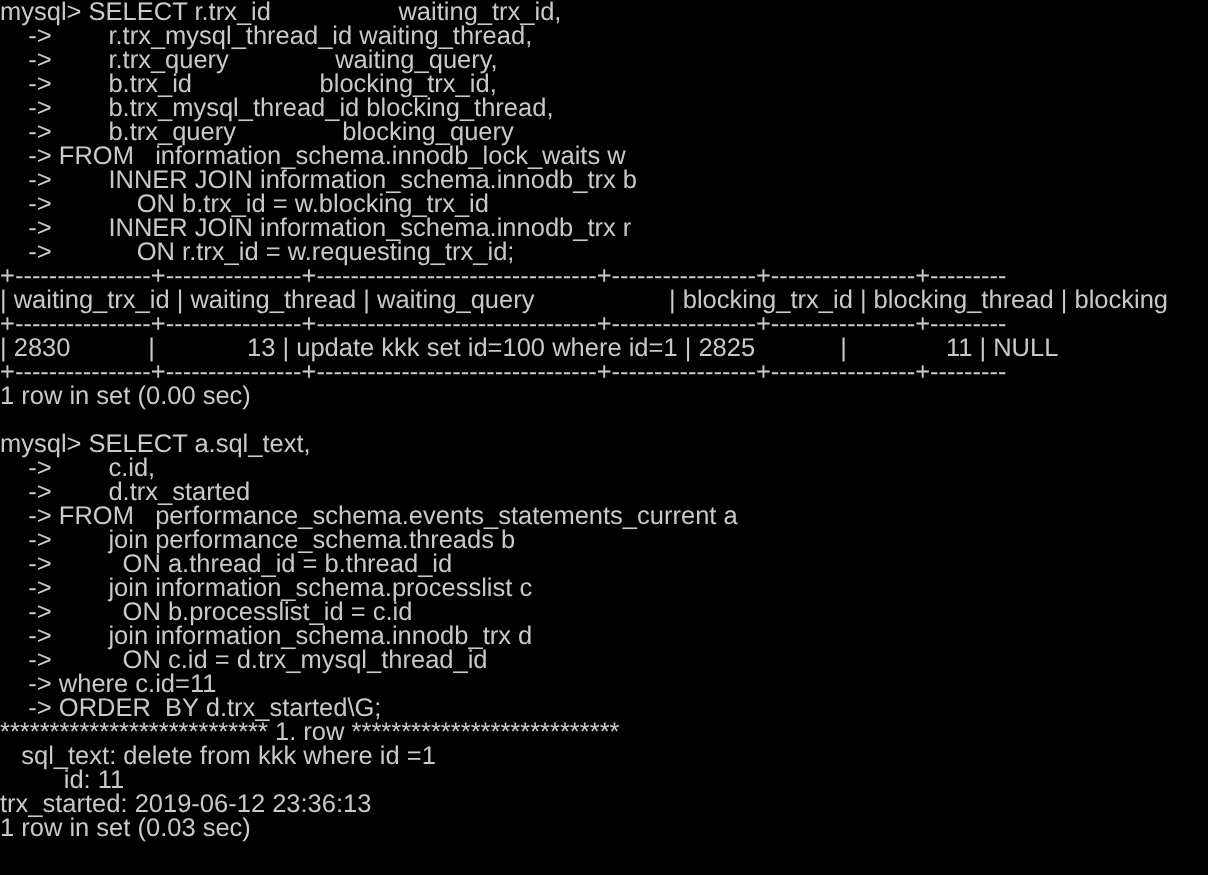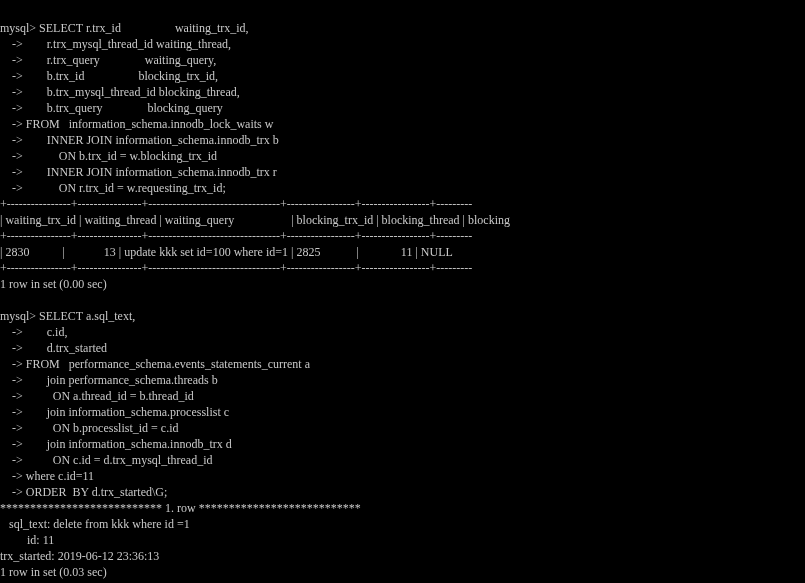--- a/index.html
+++ b/index.html
@@ -22,13 +22,13 @@
     height: 583px;
     background: #000000;
     color: #c9c9c9;
-    font-family: Liberation Serif, serif;
-    font-size: 12px;
+    font-family: Liberation Sans, sans-serif;
+    font-size: 17px;
     line-height: 16px;
     letter-spacing: 0px;
     white-space: pre;
     overflow: hidden;
-    padding: 20px 0 0 0;
+    padding: 0 0 0 0;
     box-sizing: border-box;
     z-index: 2;
   }

